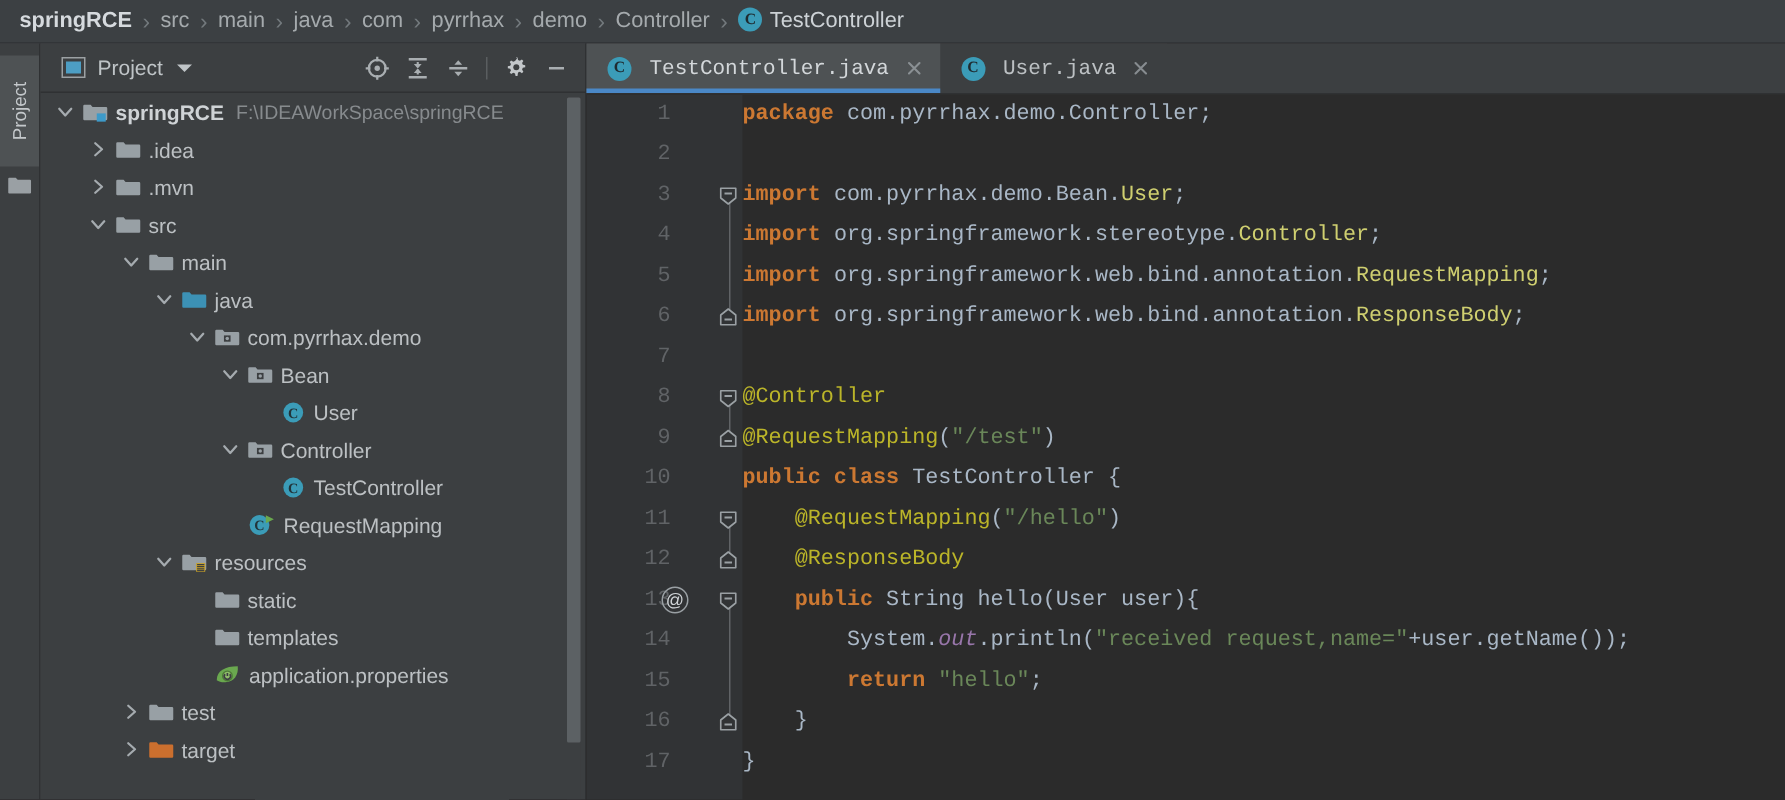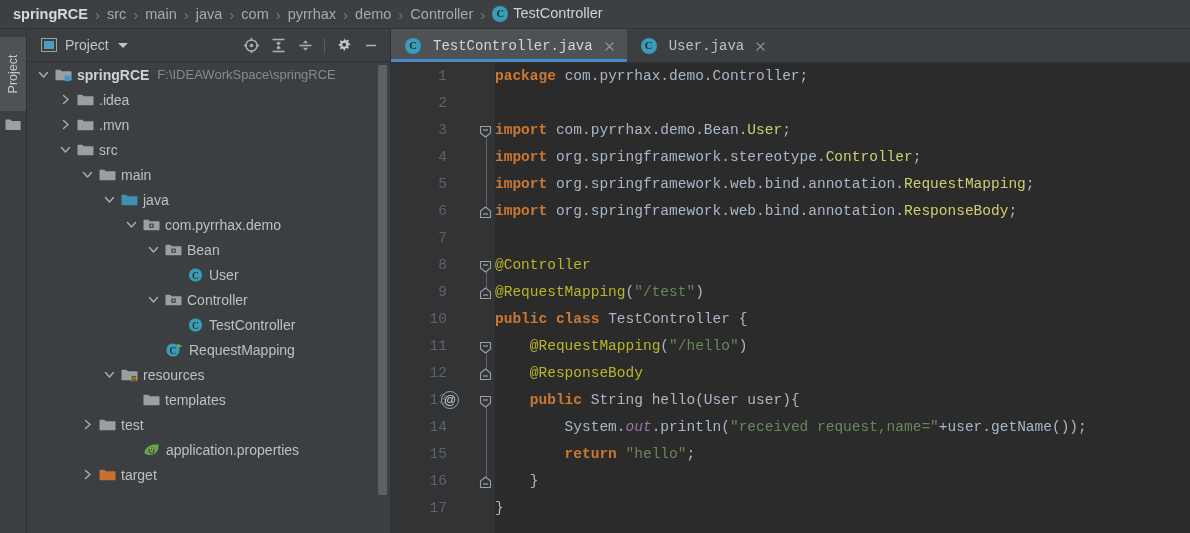--- a/index.html
+++ b/index.html
@@ -516,6 +516,14 @@
             <path d="M10.4 8.4h4.8M10.4 9.8h4.8M10.4 11.2h4.8M10.4 12.4h4.8" stroke="#3c3f41" stroke-width=".8"></path>
           </svg>
           <span class="tree-label">resources</span>
+        </div>
+        <div class="tree-row">
+          <span style="display: inline-block; width: 98px; flex: 0 0 98px;"></span>
+          <span class="arrow spacer"></span>
+          <svg width="17" height="14" viewBox="0 0 17 14" class="ficon" style="margin-left: 5px;">
+            <path d="M0.5 2.6a.8.8 0 0 1 .8-.8h4.1l1.3 1.5h9a.8.8 0 0 1 .8.8v7.3a.8.8 0 0 1-.8.8H1.3a.8.8 0 0 1-.8-.8z" fill="#98a0a5"></path>
+          </svg>
+          <span class="tree-label">static</span>
         </div>
         <div class="tree-row">
           <span style="display: inline-block; width: 98px; flex: 0 0 98px;"></span>

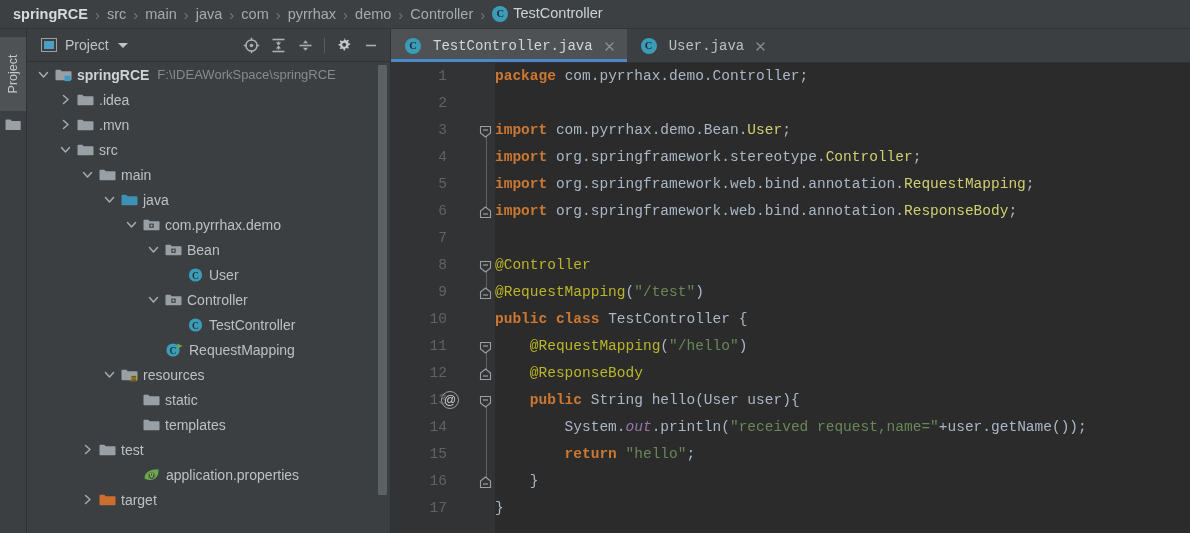--- a/index.html
+++ b/index.html
@@ -534,18 +534,6 @@
           <span class="tree-label">templates</span>
         </div>
         <div class="tree-row">
-          <span style="display: inline-block; width: 54px; flex: 0 0 54px;"></span>
-          <span class="arrow">
-            <svg width="13" height="13" viewBox="0 0 13 13">
-              <path d="M4.5 2.5 L9 6.5 L4.5 10.5" fill="none" stroke="#a5abaf" stroke-width="1.5" stroke-linecap="round" stroke-linejoin="round"></path>
-            </svg>
-          </span>
-          <svg width="17" height="14" viewBox="0 0 17 14" class="ficon" style="margin-left: 5px;">
-            <path d="M0.5 2.6a.8.8 0 0 1 .8-.8h4.1l1.3 1.5h9a.8.8 0 0 1 .8.8v7.3a.8.8 0 0 1-.8.8H1.3a.8.8 0 0 1-.8-.8z" fill="#98a0a5"></path>
-          </svg>
-          <span class="tree-label">test</span>
-        </div>
-        <div class="tree-row">
           <span style="display: inline-block; width: 98px; flex: 0 0 98px;"></span>
           <span class="arrow spacer"></span>
           <svg width="18" height="15" viewBox="0 0 18 15" class="ficon" style="margin-left: 5px;">
@@ -555,6 +543,18 @@
             <path d="M7.0 7.4a2.1 2.1 0 1 0 3.2 0" fill="none" stroke="#3c3f41" stroke-width="1.1"></path>
           </svg>
           <span class="tree-label">application.properties</span>
+        </div>
+        <div class="tree-row">
+          <span style="display: inline-block; width: 54px; flex: 0 0 54px;"></span>
+          <span class="arrow">
+            <svg width="13" height="13" viewBox="0 0 13 13">
+              <path d="M4.5 2.5 L9 6.5 L4.5 10.5" fill="none" stroke="#a5abaf" stroke-width="1.5" stroke-linecap="round" stroke-linejoin="round"></path>
+            </svg>
+          </span>
+          <svg width="17" height="14" viewBox="0 0 17 14" class="ficon" style="margin-left: 5px;">
+            <path d="M0.5 2.6a.8.8 0 0 1 .8-.8h4.1l1.3 1.5h9a.8.8 0 0 1 .8.8v7.3a.8.8 0 0 1-.8.8H1.3a.8.8 0 0 1-.8-.8z" fill="#98a0a5"></path>
+          </svg>
+          <span class="tree-label">test</span>
         </div>
         <div class="tree-row">
           <span style="display: inline-block; width: 54px; flex: 0 0 54px;"></span>

